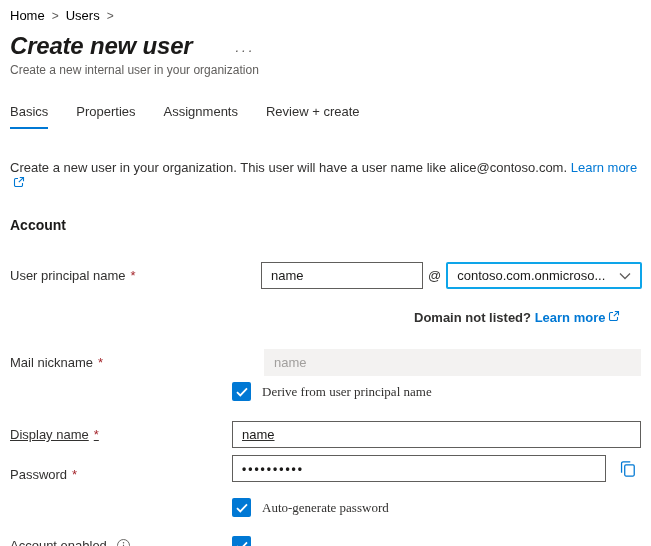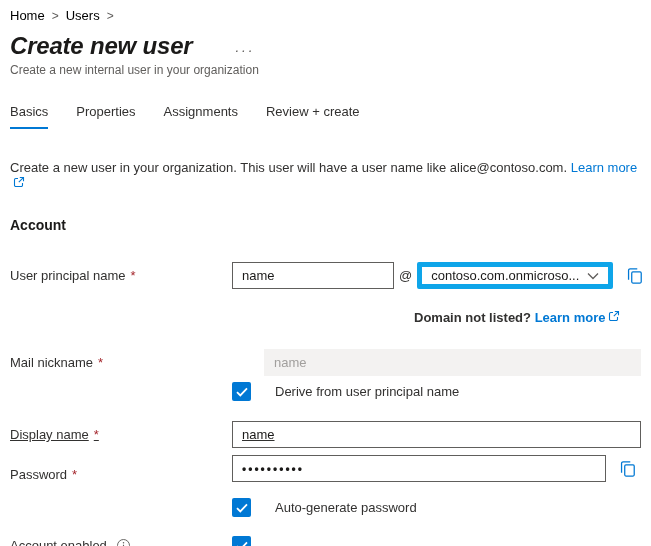--- a/index.html
+++ b/index.html
@@ -57,7 +57,7 @@
 
   .icon-btn { margin-left: 12px; cursor: pointer; display: flex; align-items: center; flex: none; }
 
-  .row-upn { margin-top: 29px; }
+  .row-upn { margin-top: 29px; gap: 29px; }
   .row-hint { margin-top: 21px; padding-left: 404px; font-size: 13px; font-weight: bold; }
   .row-nickname { margin-top: 24px; gap: 32px; }
   .row-derive { margin-top: 6px; }

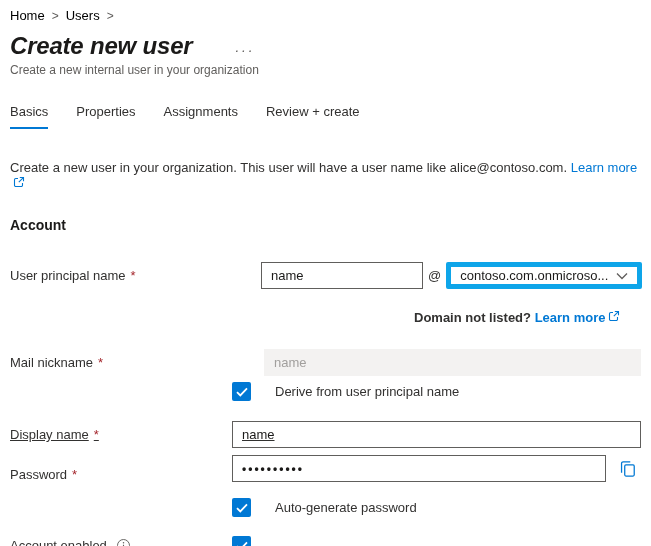--- a/index.html
+++ b/index.html
@@ -48,7 +48,7 @@
   }
   .textbox.disabled { background: #f3f2f1; border-color: #f3f2f1; color: #a19f9d; }
   .dropdown {
-    height: 27px; border: 5px solid #0ea5e9; border-radius: 2px; background: #fff;
+    height: 27px; border: 2px solid #0ea5e9; border-radius: 2px; background: #fff;
     display: flex; align-items: center; justify-content: space-between;
     padding: 0 9px; font-size: 13px; color: #1b1a19; cursor: pointer;
   }

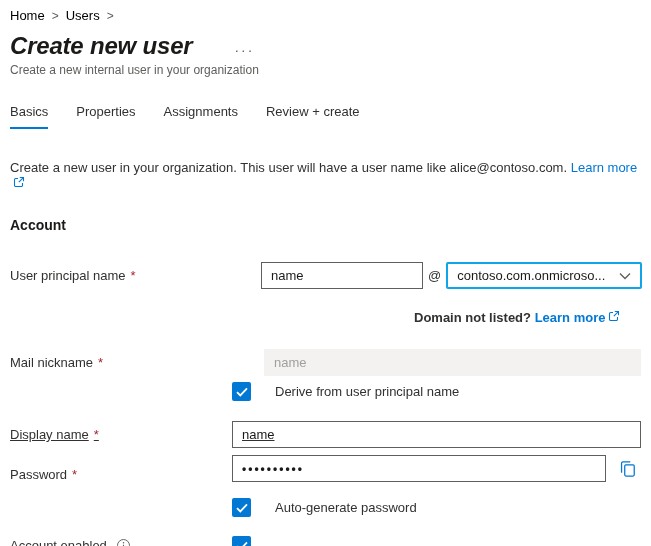--- a/index.html
+++ b/index.html
@@ -76,7 +76,7 @@
     width: 19px; height: 19px; border-radius: 2px; background: #0078d4;
     display: flex; align-items: center; justify-content: center; cursor: pointer; flex: none;
   }
-  .cb-label { margin-left: 24px; font-size: 13px; color: #323130; }
+  .cb-label { margin-left: 11px; font-size: 13px; color: #323130; font-family: Liberation Serif, serif; }
 
   .info-icon { margin-left: 9px; display: flex; align-items: center; cursor: default; }
 </style>

